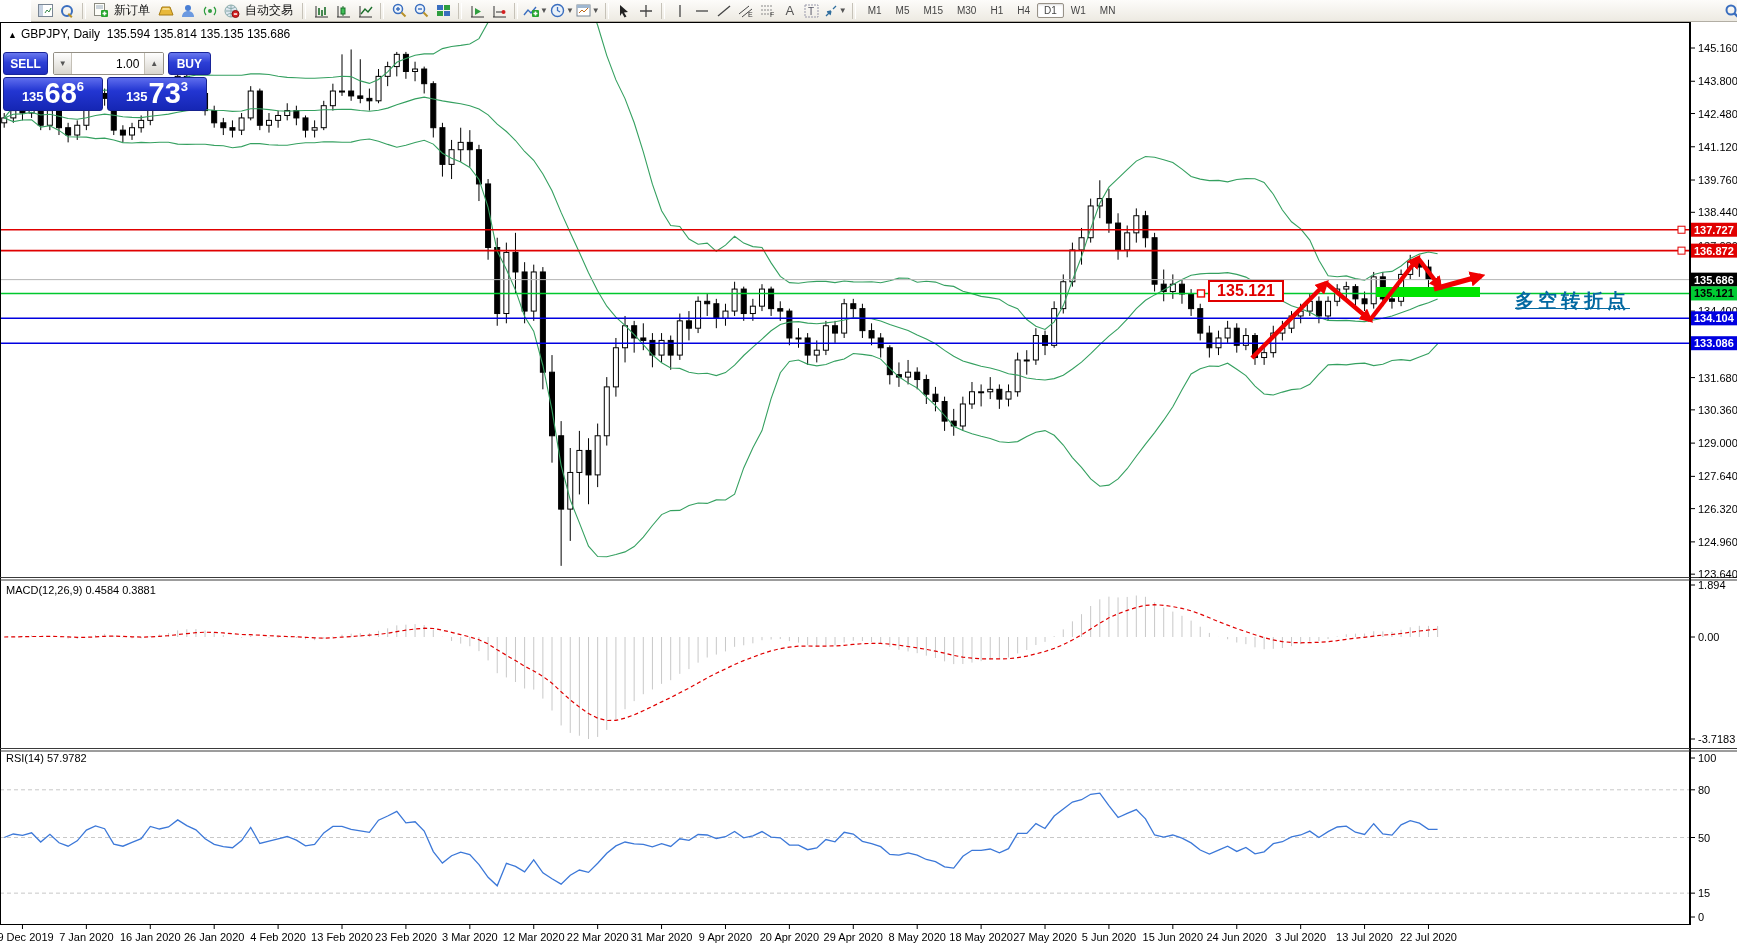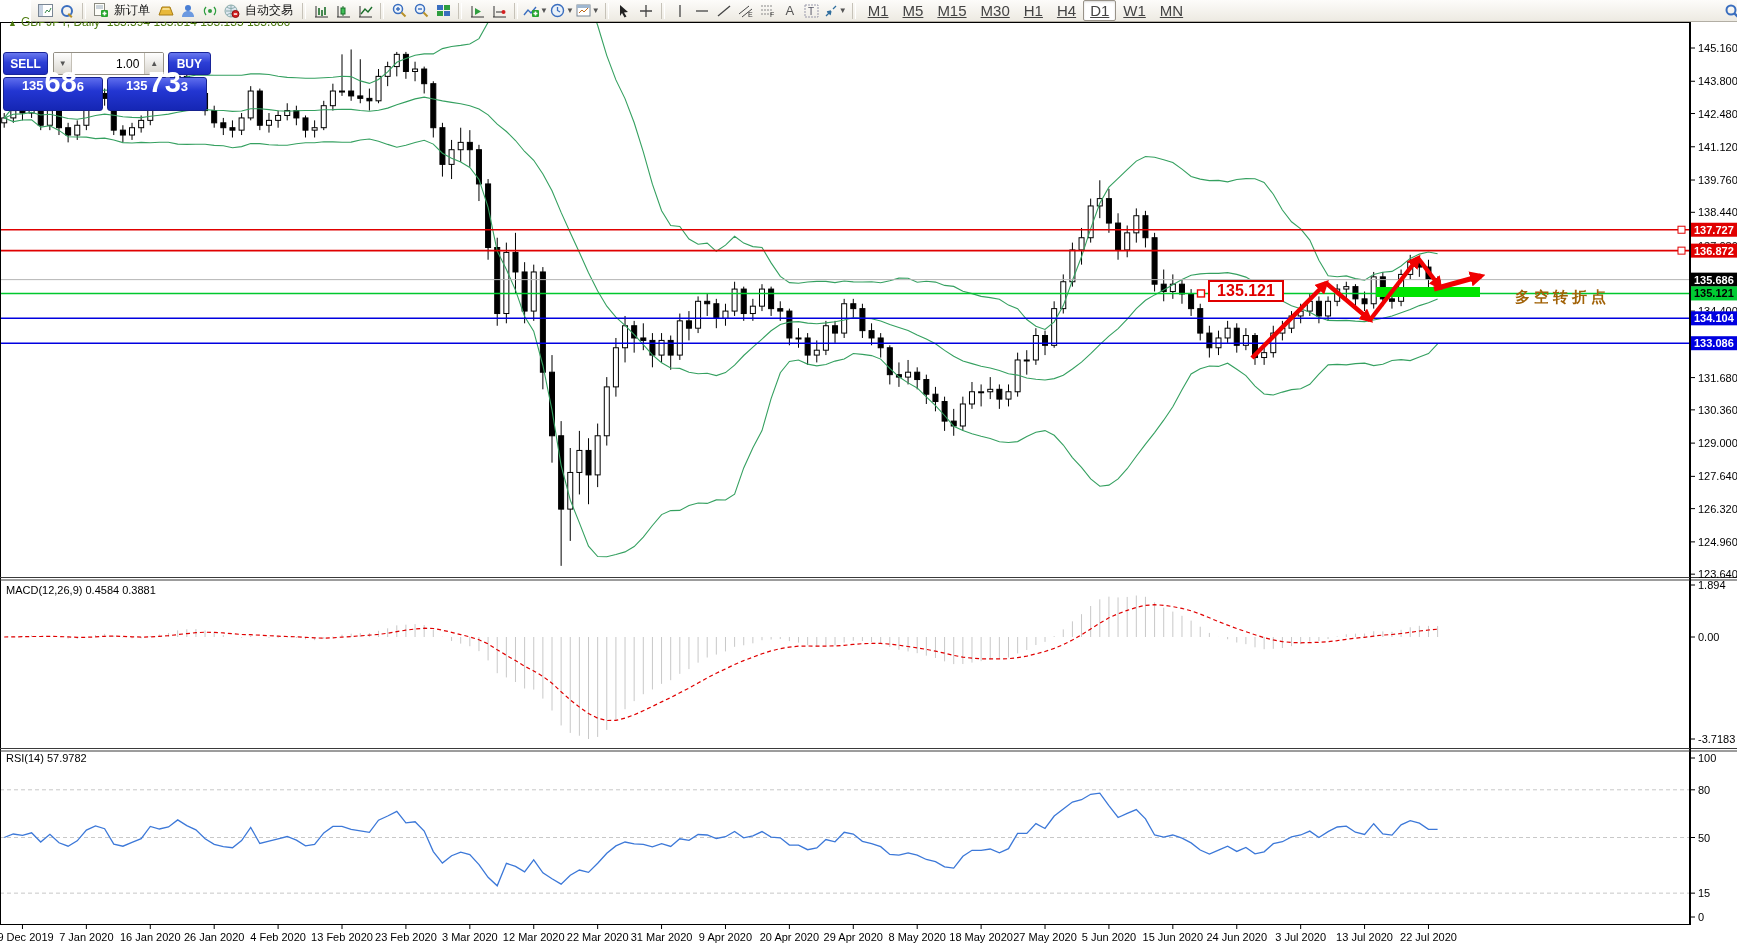--- a/index.html
+++ b/index.html
@@ -14,7 +14,7 @@
   .tbtn svg{display:block}
   .tlabel{font-size:12px;color:#111;margin:0 4px 0 1px;white-space:nowrap;}
   .dd{font-size:8px;color:#555;margin-left:1px;}
-  .tf{padding:1px 6px;font-size:15px;color:#444;border:1px solid transparent;border-radius:2px;text-decoration:underline;}
+  .tf{padding:1px 6px;font-size:10px;color:#444;border:1px solid transparent;border-radius:2px;}
   .tf.sel{border:1px solid #989288;background:#fff;box-shadow:inset 0 1px 2px rgba(0,0,0,.15);}
   .spacer{flex:1}
   

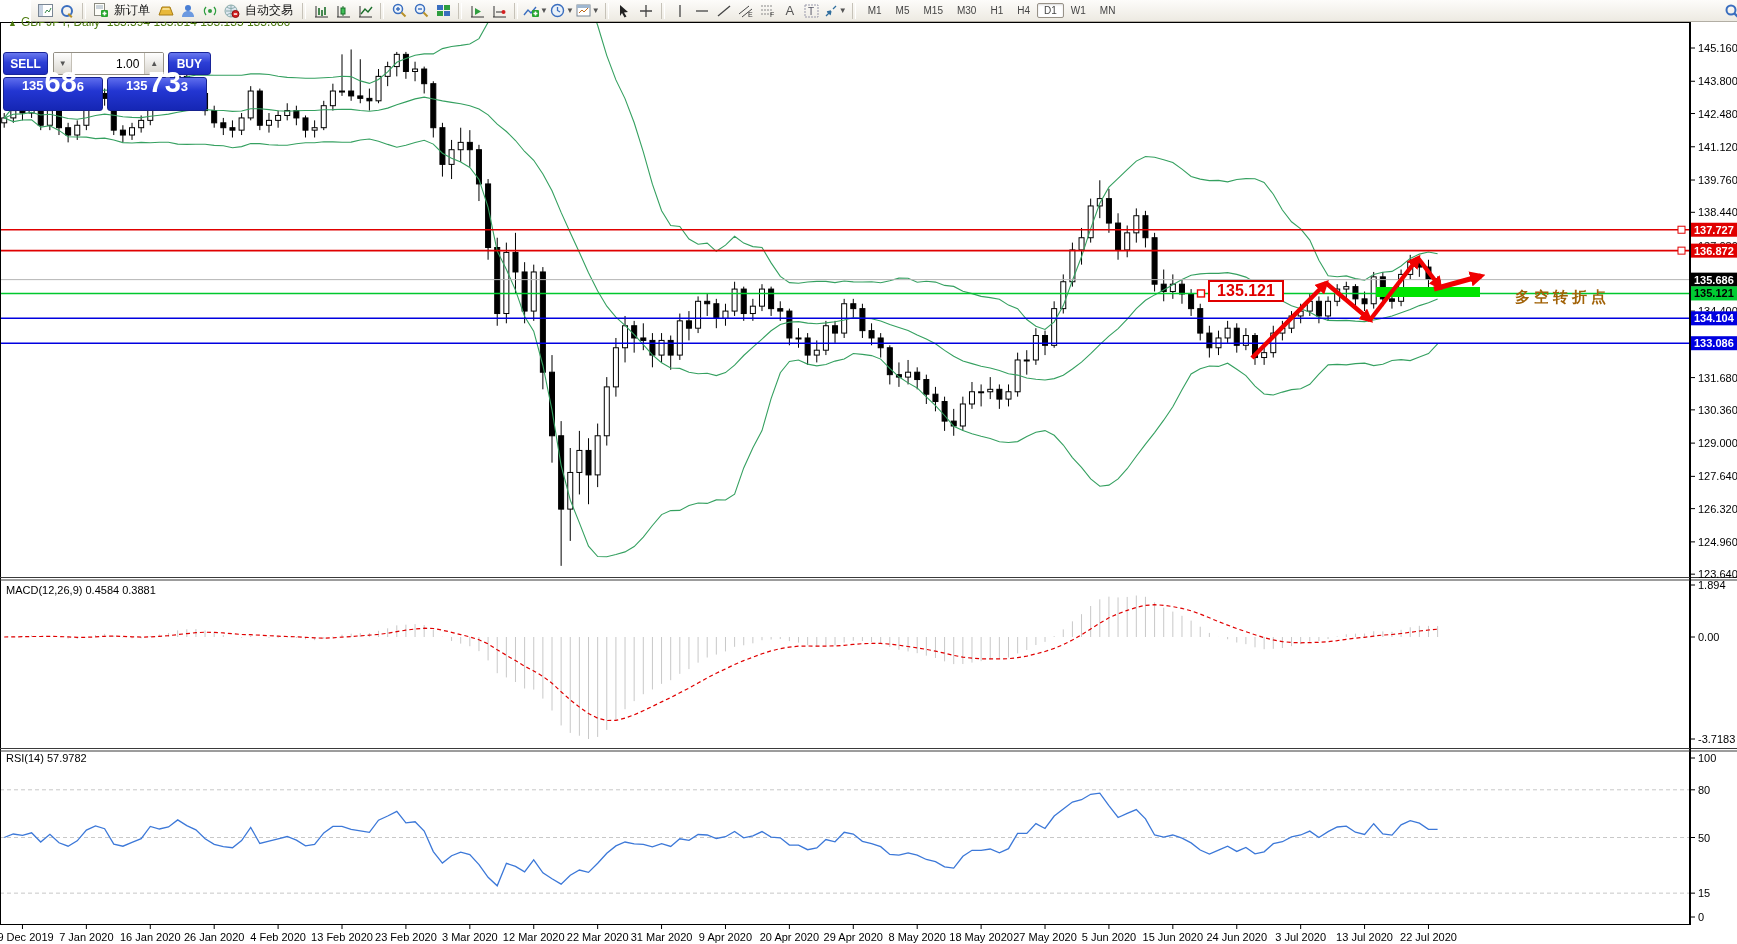--- a/index.html
+++ b/index.html
@@ -21,7 +21,7 @@
   .chart{position:absolute;top:22px;left:0;width:1388px;height:922px;background:#fff;}
   #cv{position:absolute;top:0;left:0;}
   
-  .ctitle{position:absolute;left:8px;top:15px;font-size:12px;color:#4d7c0f;z-index:20;white-space:nowrap;}
+  .ctitle{position:absolute;left:8px;top:27px;font-size:12px;color:#000000;z-index:20;white-space:nowrap;}
   .ctitle .mk{font-size:9px;margin-right:4px;}
   
   .tpanel{position:absolute;left:3px;top:40px;width:208px;z-index:25;}

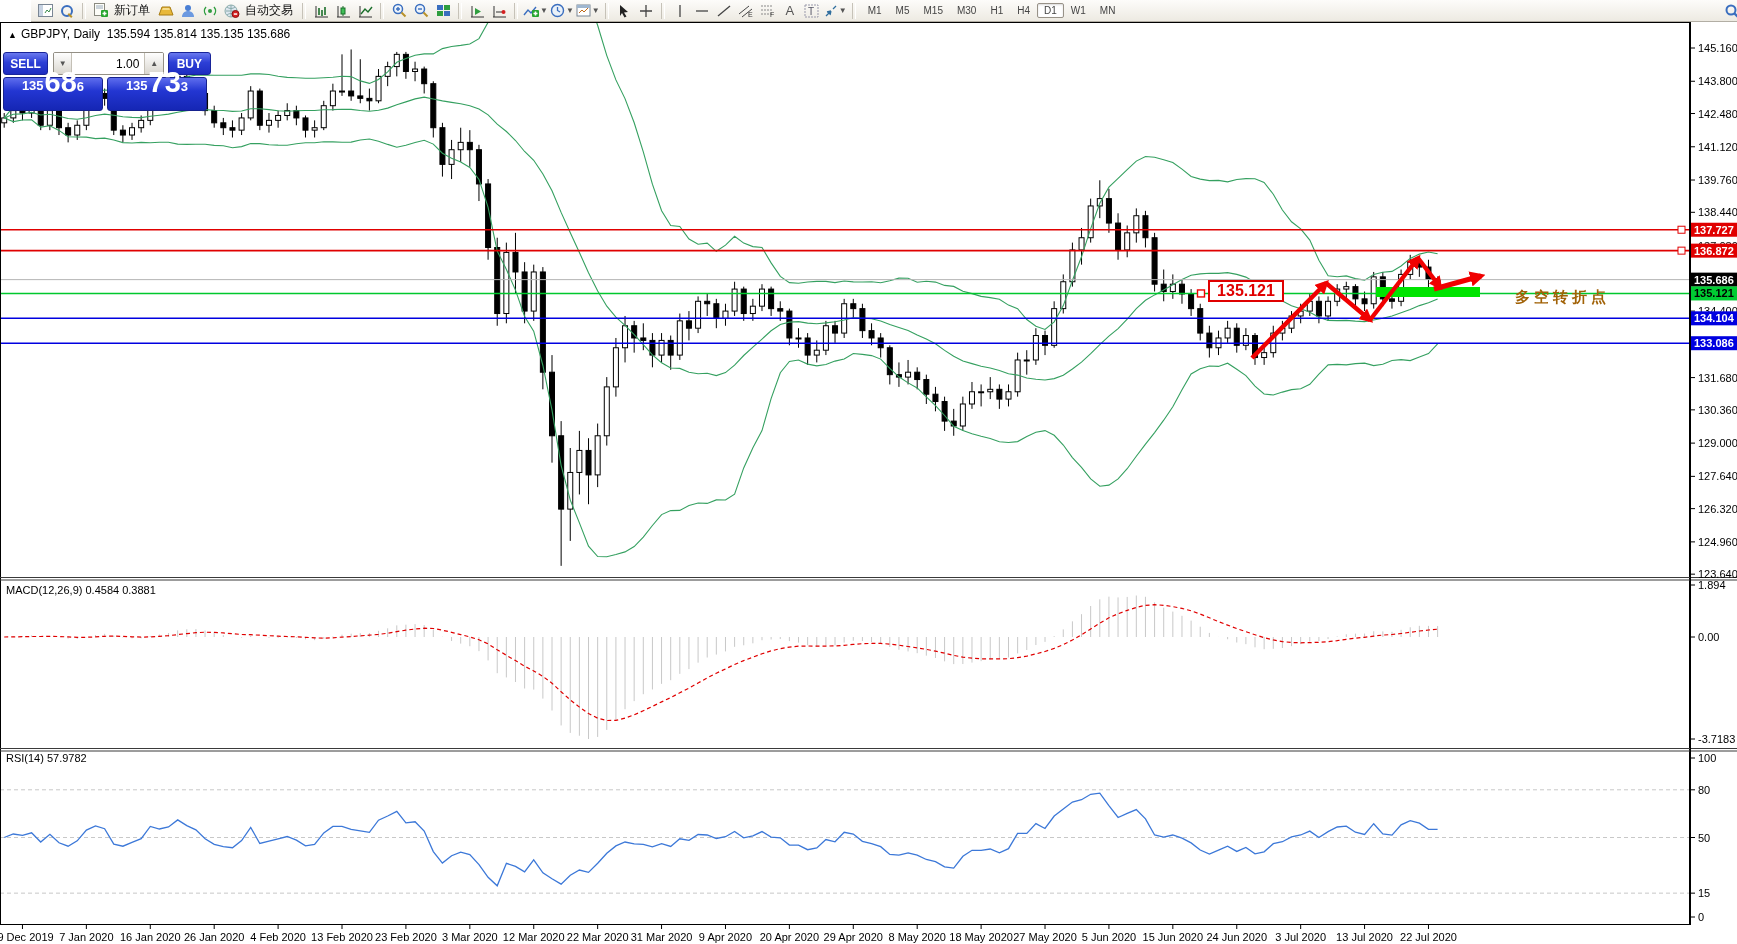--- a/index.html
+++ b/index.html
@@ -38,7 +38,7 @@
   .tp-prices{display:flex;margin-top:2px;gap:4px;}
   .bigpx{width:100px;height:34px;background:linear-gradient(#5e6dee,#2336d2 40%,#1526b4);
          border:1px solid #16228e;border-radius:3px;color:#fff;display:flex;align-items:flex-end;
-         justify-content:center;padding-bottom:15px;box-sizing:border-box;}
+         justify-content:center;padding-bottom:4px;box-sizing:border-box;}
   .bigpx .pfx{font-size:13px;font-weight:bold;margin:0 1px 2px 0;}
   .bigpx .big{font-size:29px;font-weight:bold;line-height:26px;text-align:right;}
   .bigpx .pip{font-size:13px;font-weight:bold;align-self:flex-start;margin-top:1px;}

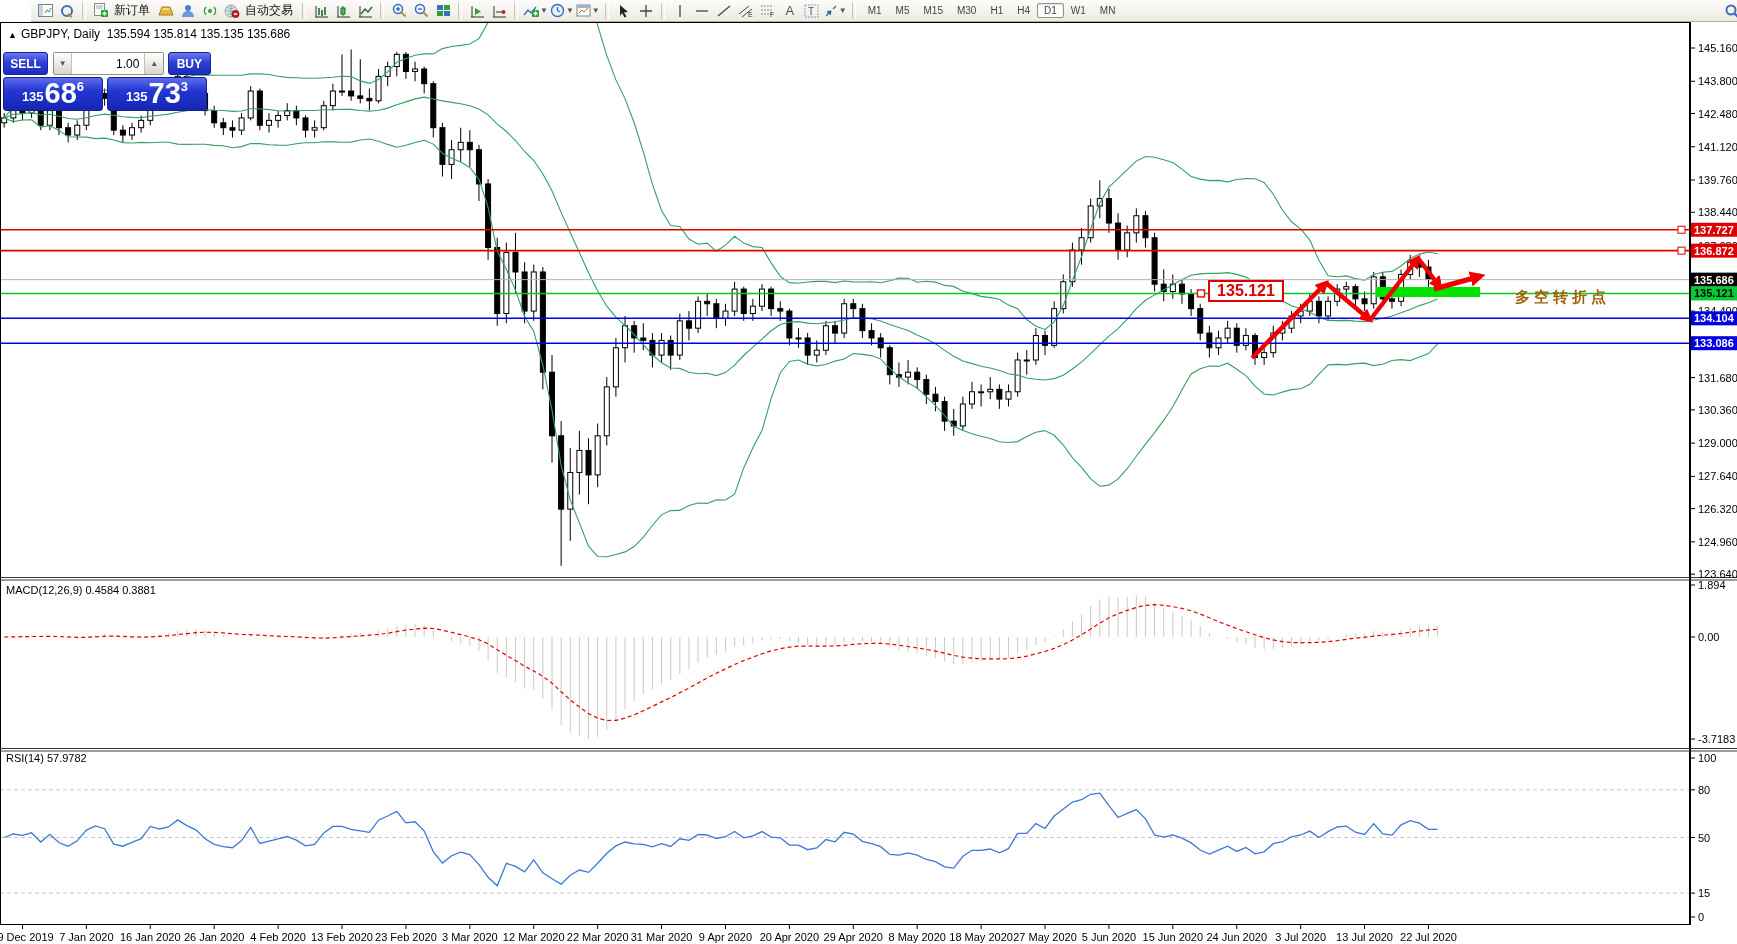--- a/index.html
+++ b/index.html
@@ -46,8 +46,8 @@
   .ann-callout{position:absolute;left:1208px;top:280px;width:76px;height:22px;background:#fff;
                border:2px solid #e00000;box-sizing:border-box;color:#e00000;font-size:16px;font-weight:bold;
                display:flex;align-items:center;justify-content:center;z-index:15;}
-  .ann-cn{position:absolute;left:1515px;top:288px;color:#a16207;font-size:15px;font-weight:bold;
-          letter-spacing:4px;z-index:15;white-space:nowrap;}
+  .ann-cn{position:absolute;left:1515px;top:288px;color:#0369a1;font-size:19px;font-weight:bold;
+          letter-spacing:4px;z-index:15;white-space:nowrap;text-decoration:underline;}
   .ind-label{position:absolute;font-size:11px;color:#000;z-index:15;white-space:nowrap;}
   .macd-label{left:6px;top:584px;} .rsi-label{left:6px;top:752px;}
   

